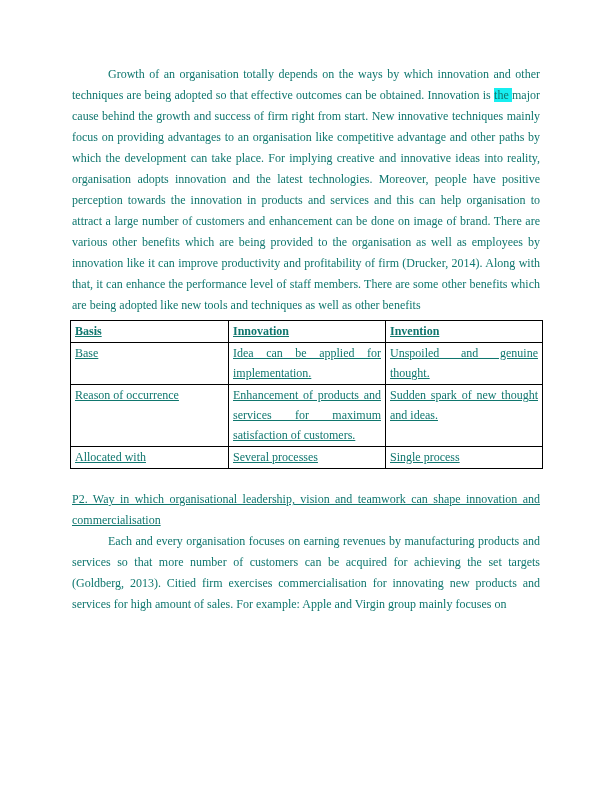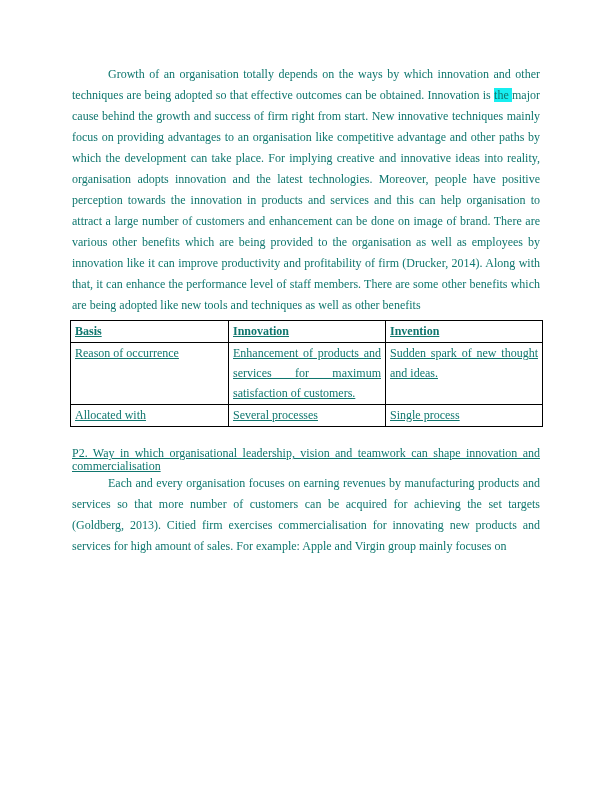--- a/index.html
+++ b/index.html
@@ -100,6 +100,11 @@
       </thead>
       <tbody>
         <tr>
+          <td>Base</td>
+          <td class="just">Idea can be applied for implementation.</td>
+          <td class="just">Unspoiled and genuine thought.</td>
+        </tr>
+        <tr>
           <td>Reason of occurrence</td>
           <td class="just">Enhancement of products and services for maximum satisfaction of customers.</td>
           <td class="just">Sudden spark of new thought and ideas.</td>

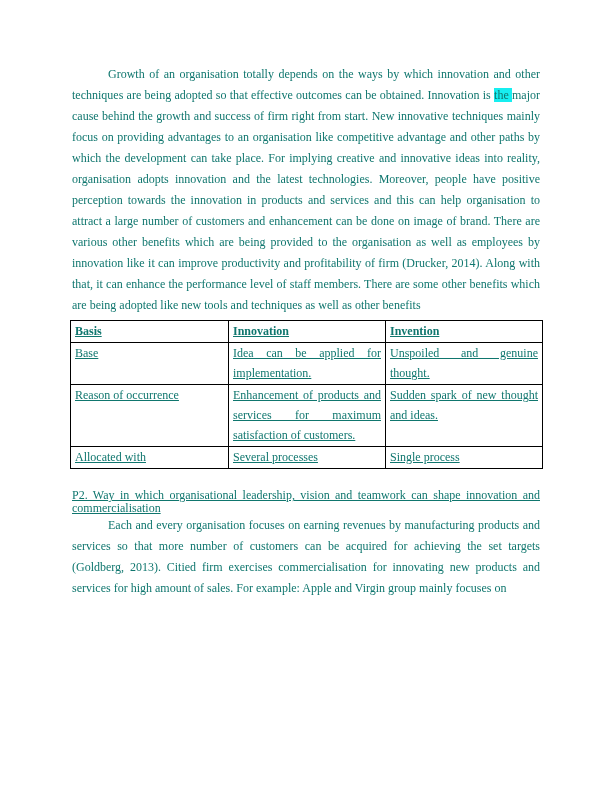--- a/index.html
+++ b/index.html
@@ -70,7 +70,7 @@
     font-weight: normal;
     text-decoration: underline;
     text-align: justify;
-    line-height: 13px;
+    line-height: 21px;
   }
   .para2 {
     margin-top: 0;

